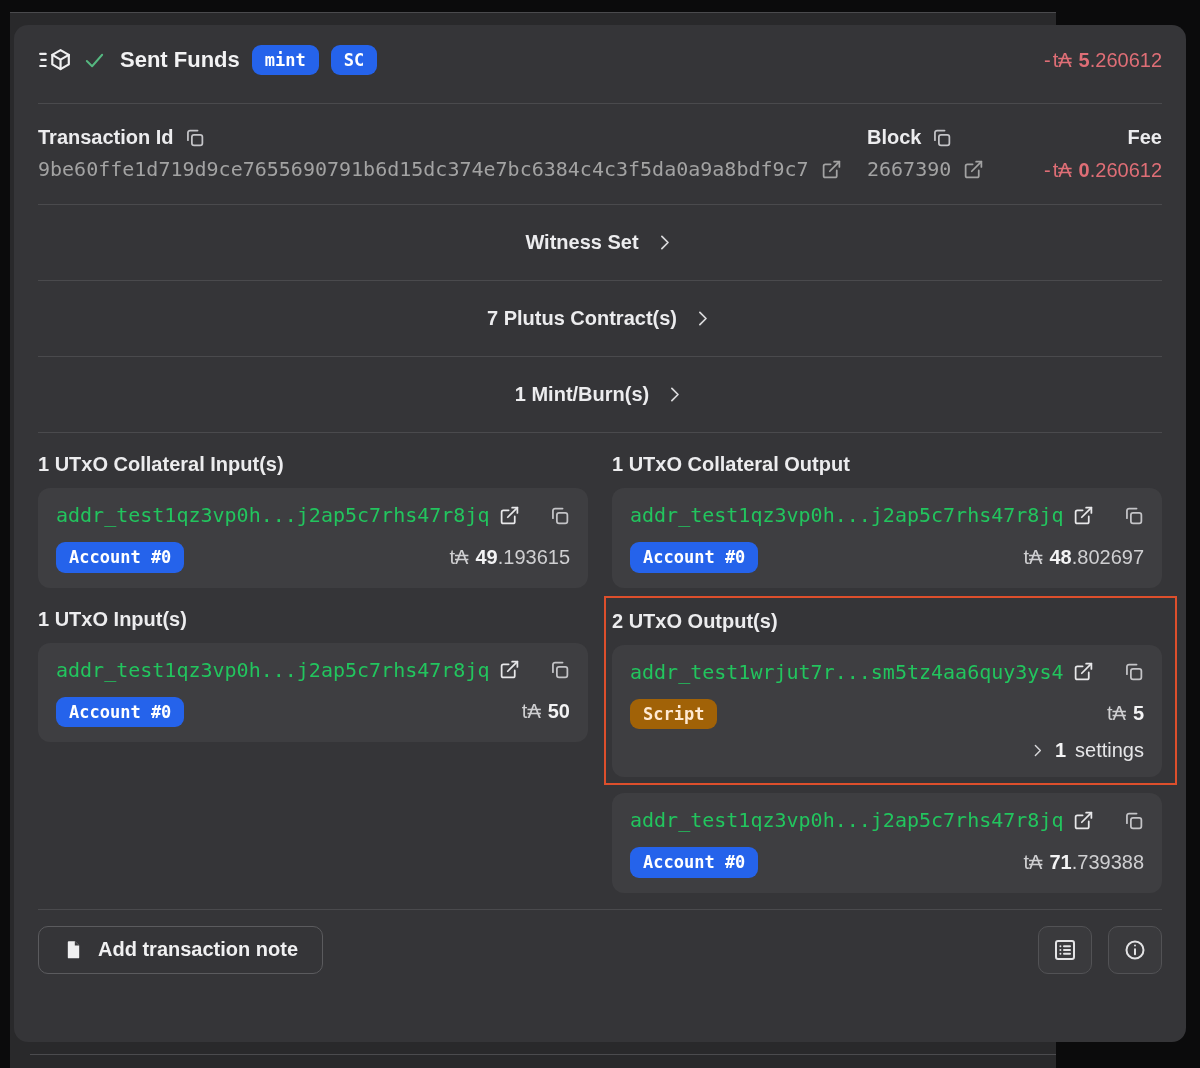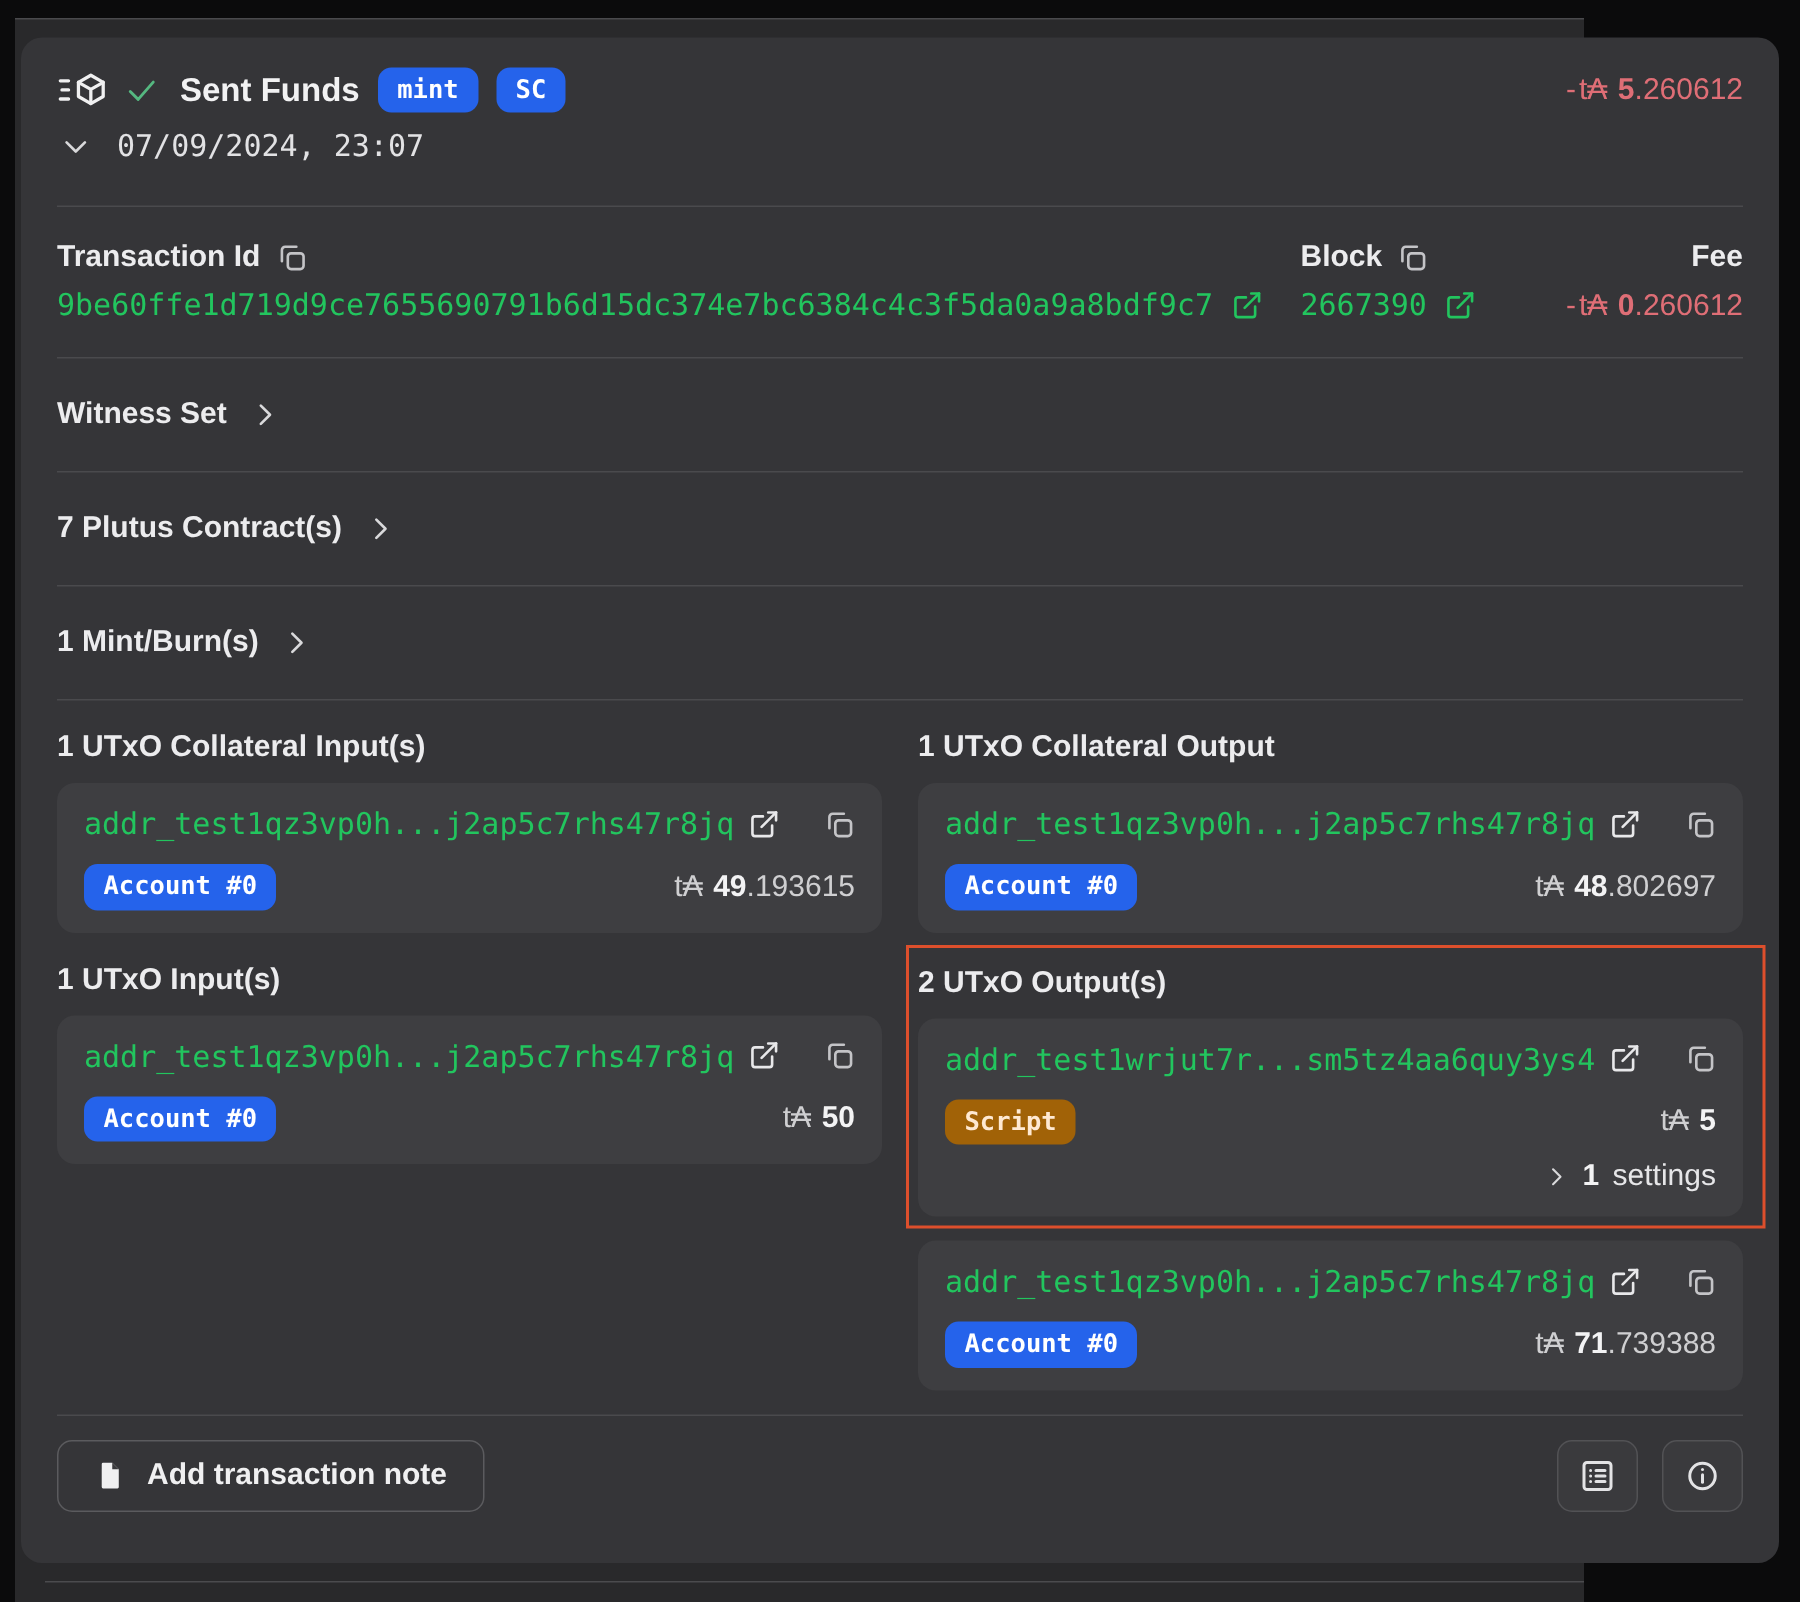--- a/index.html
+++ b/index.html
@@ -162,12 +162,6 @@
         <span class="badge blue">mint</span>
         <span class="badge blue">SC</span>
         <span class="amt red"><span class="sign">-</span><span class="cur">t₳</span><b>5</b><span>.260612</span></span>
-      </div>
-      <div class="date-row">
-        <svg class="ic ic20 chev">
-            <use href="#i-chev-down"></use>
-          </svg>
-        <span class="mono">07/09/2024, 23:07</span>
       </div>
 
       <div class="hr h1"></div>

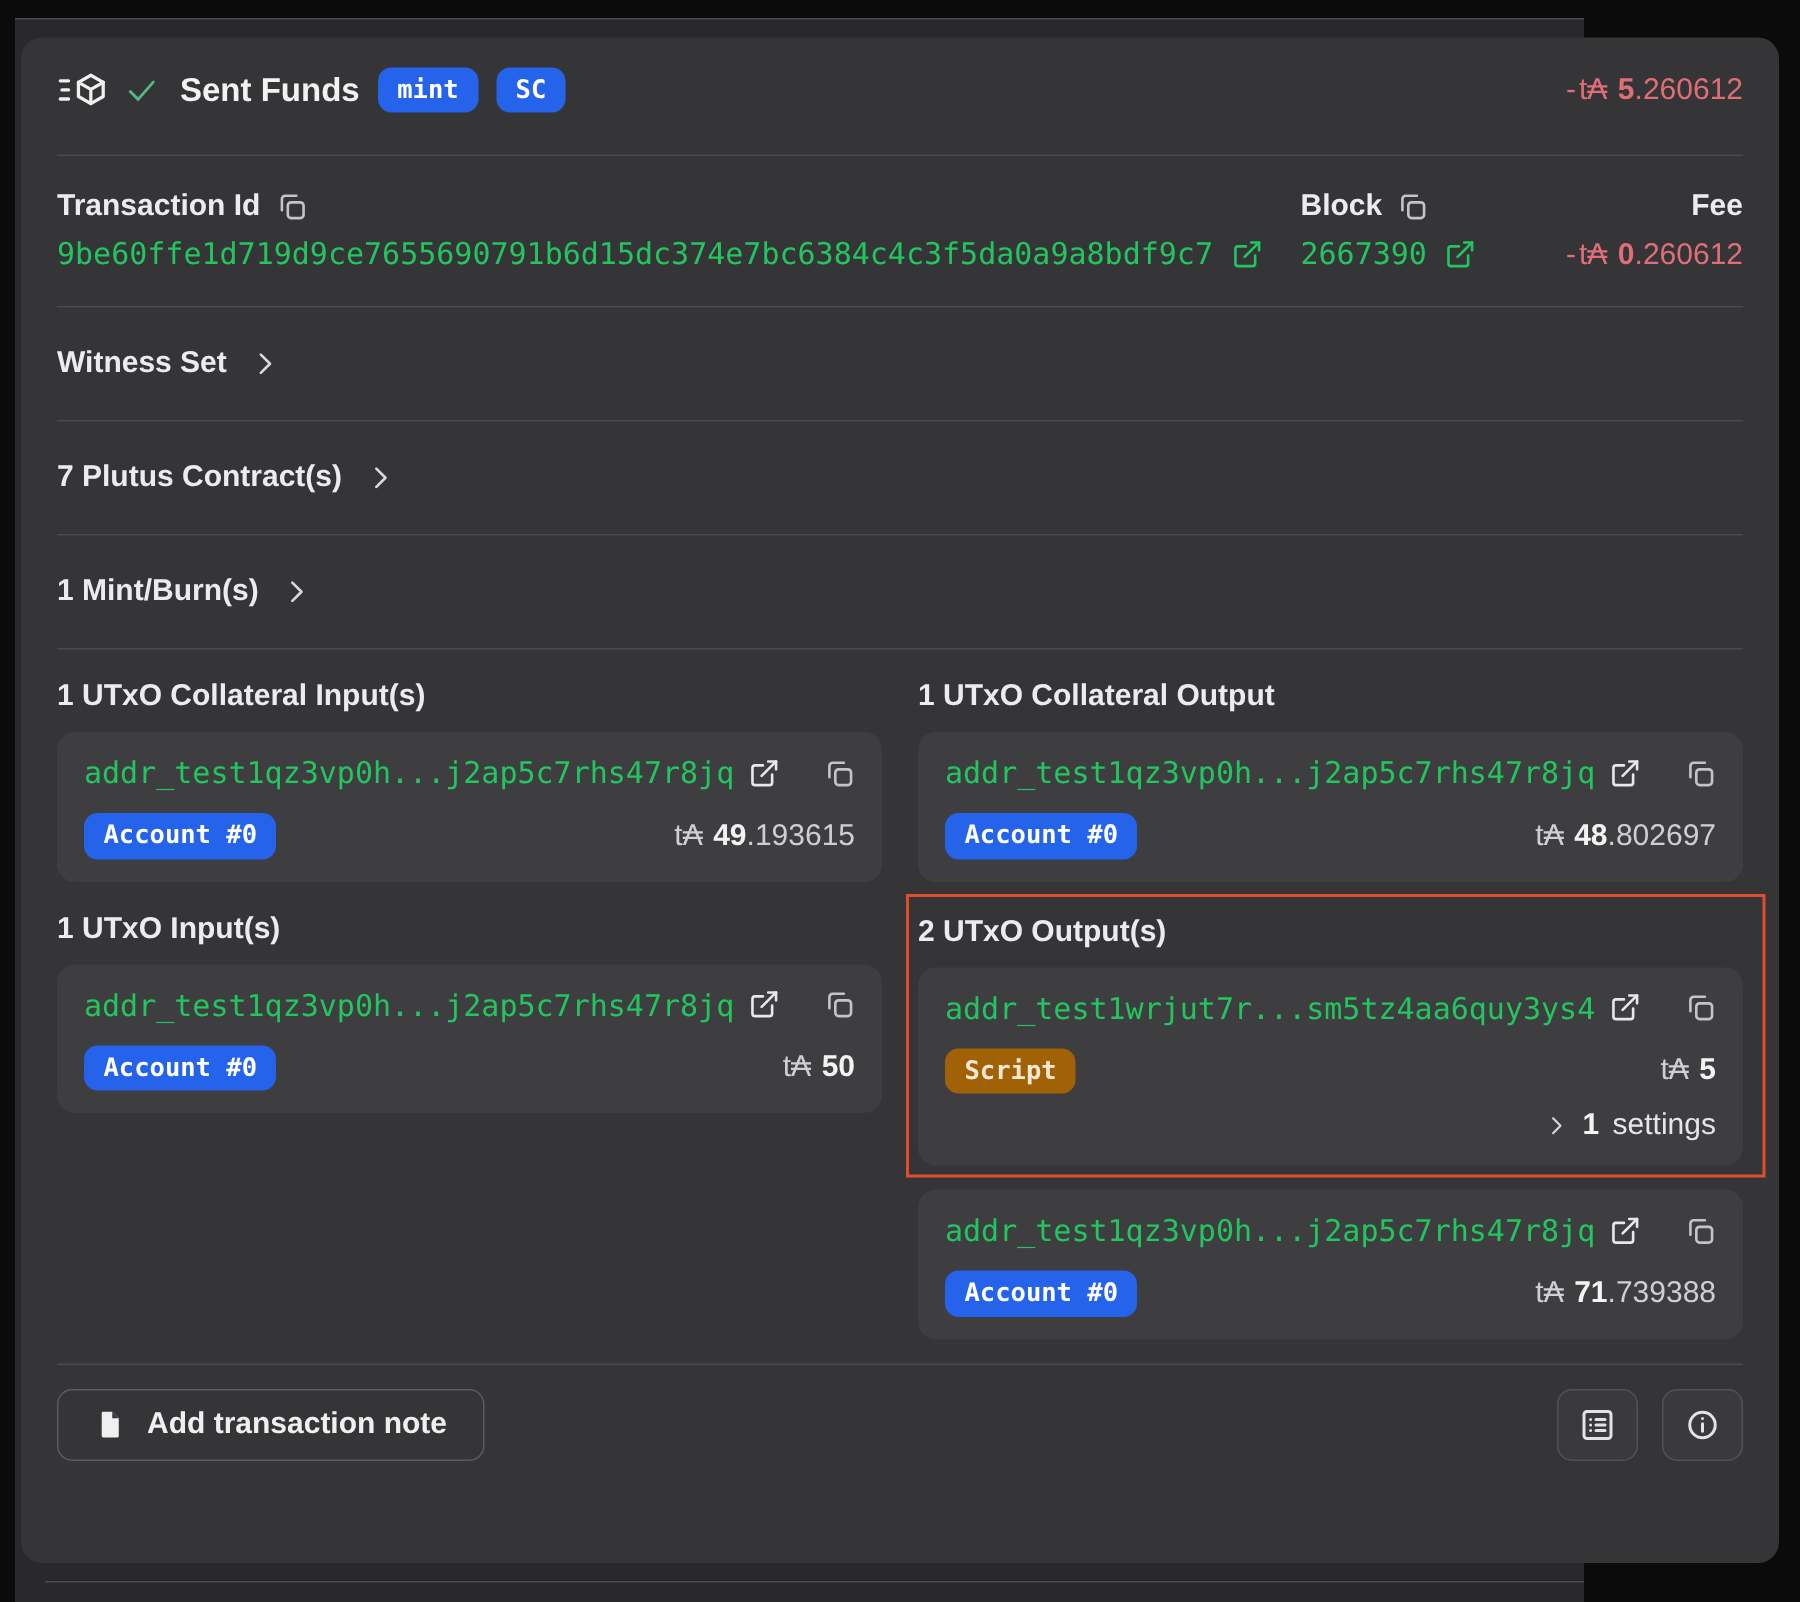--- a/index.html
+++ b/index.html
@@ -49,7 +49,7 @@
   .tx-left { flex:1; min-width:0; }
   .lbl-row { display:flex; align-items:center; gap:10px; font-size:20px; font-weight:bold; color:#ececee; }
   .val-row { display:flex; align-items:center; gap:12px; margin-top:8px;
-             font-size:20px; color:#22c55e; }
+             font-size:20px; color:#a3a3a3; }
   .tx-block { width:130px; }
   .tx-fee { width:165px; display:flex; flex-direction:column; align-items:flex-end; }
   .tx-fee .lbl-row { justify-content:flex-end; }

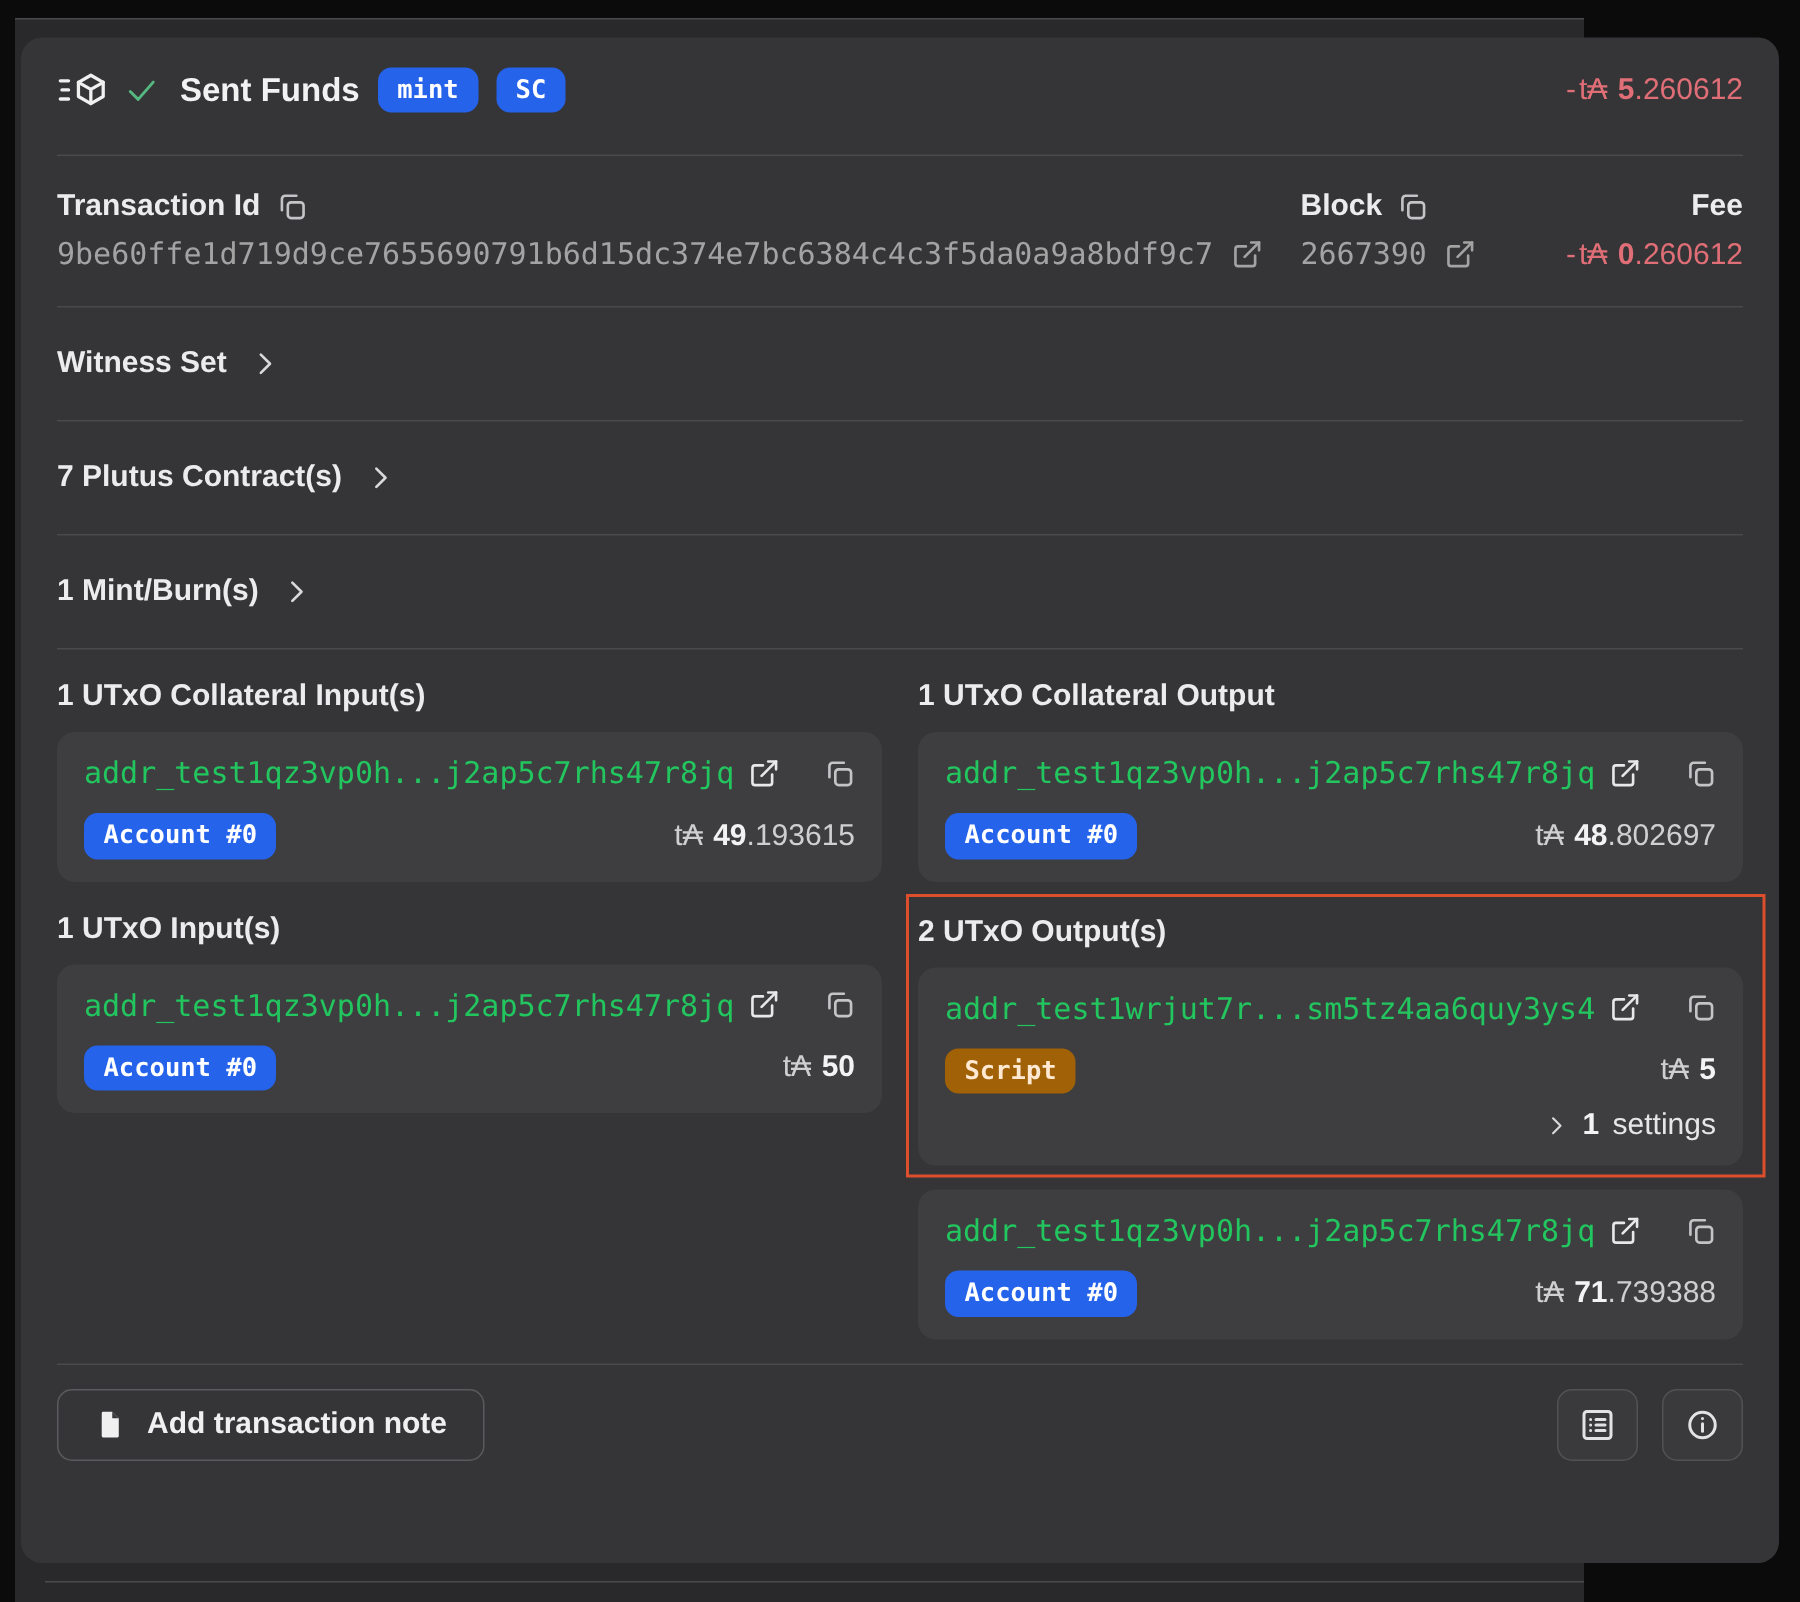--- a/index.html
+++ b/index.html
@@ -58,7 +58,7 @@
 
   
   .section-row { display:flex; align-items:center; gap:15px; padding:26px 0;
-                 font-size:20px; font-weight:bold; color:#ececee; cursor:pointer; }
+                 font-size:20px; font-weight:bold; color:#ececee; cursor:pointer;justify-content:center; }
 
   
   .utxo-grid { display:grid; grid-template-columns:1fr 1fr; column-gap:24px; margin-top:20px; align-items:start; }

